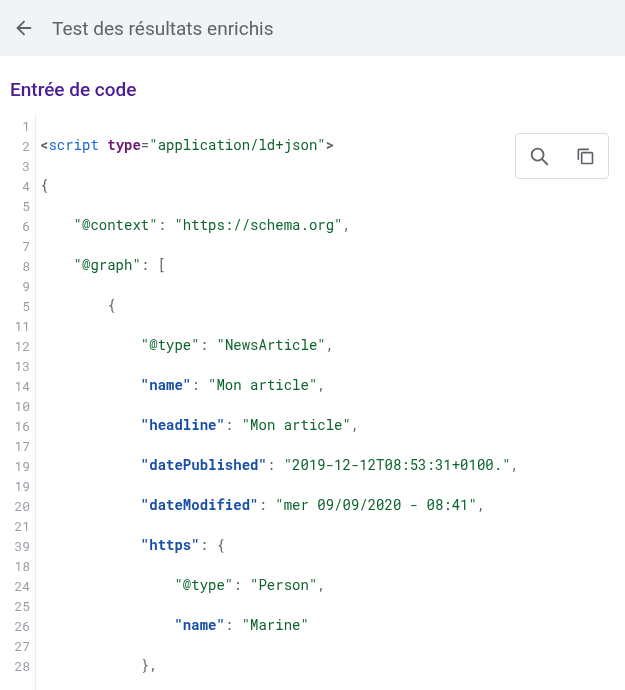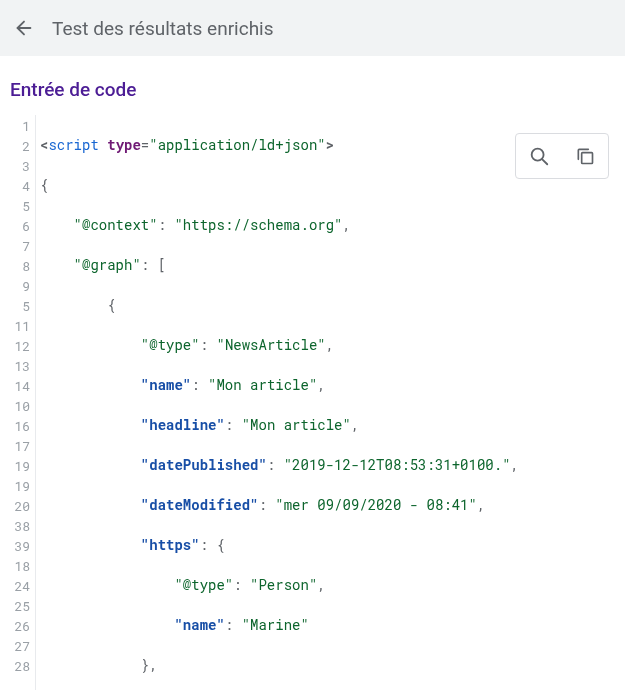--- a/index.html
+++ b/index.html
@@ -148,7 +148,7 @@
       <div>19</div>
       <div>19</div>
       <div>20</div>
-      <div>38</div>
+      <div>21</div>
       <div>39</div>
       <div>18</div>
       <div>24</div>

